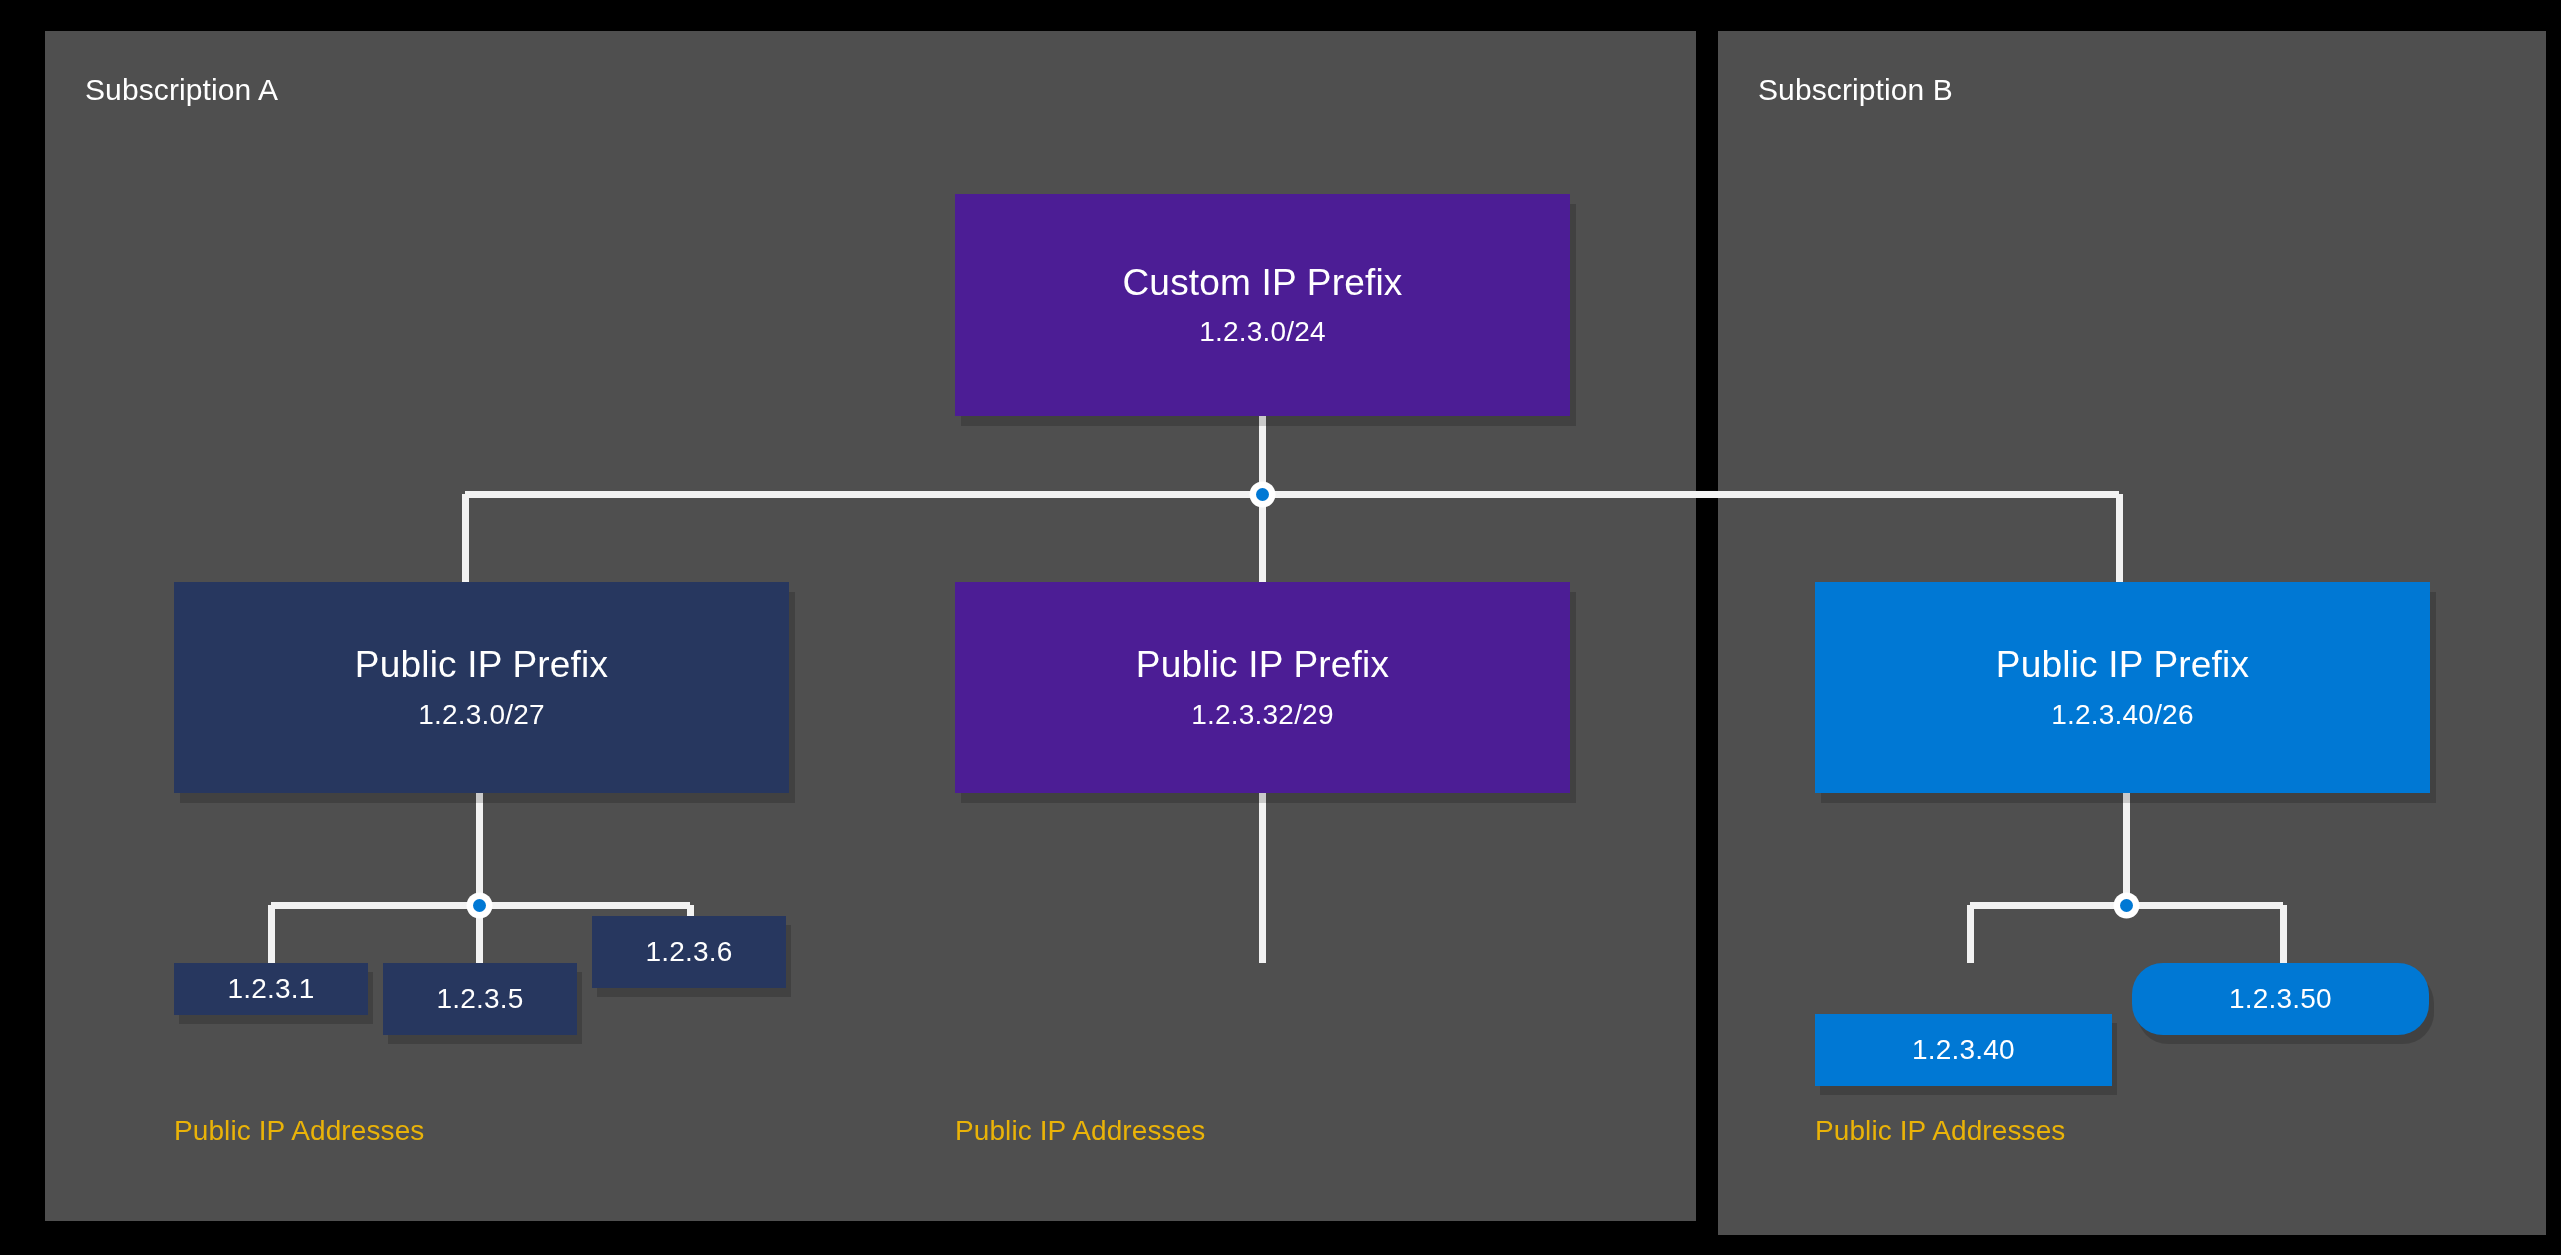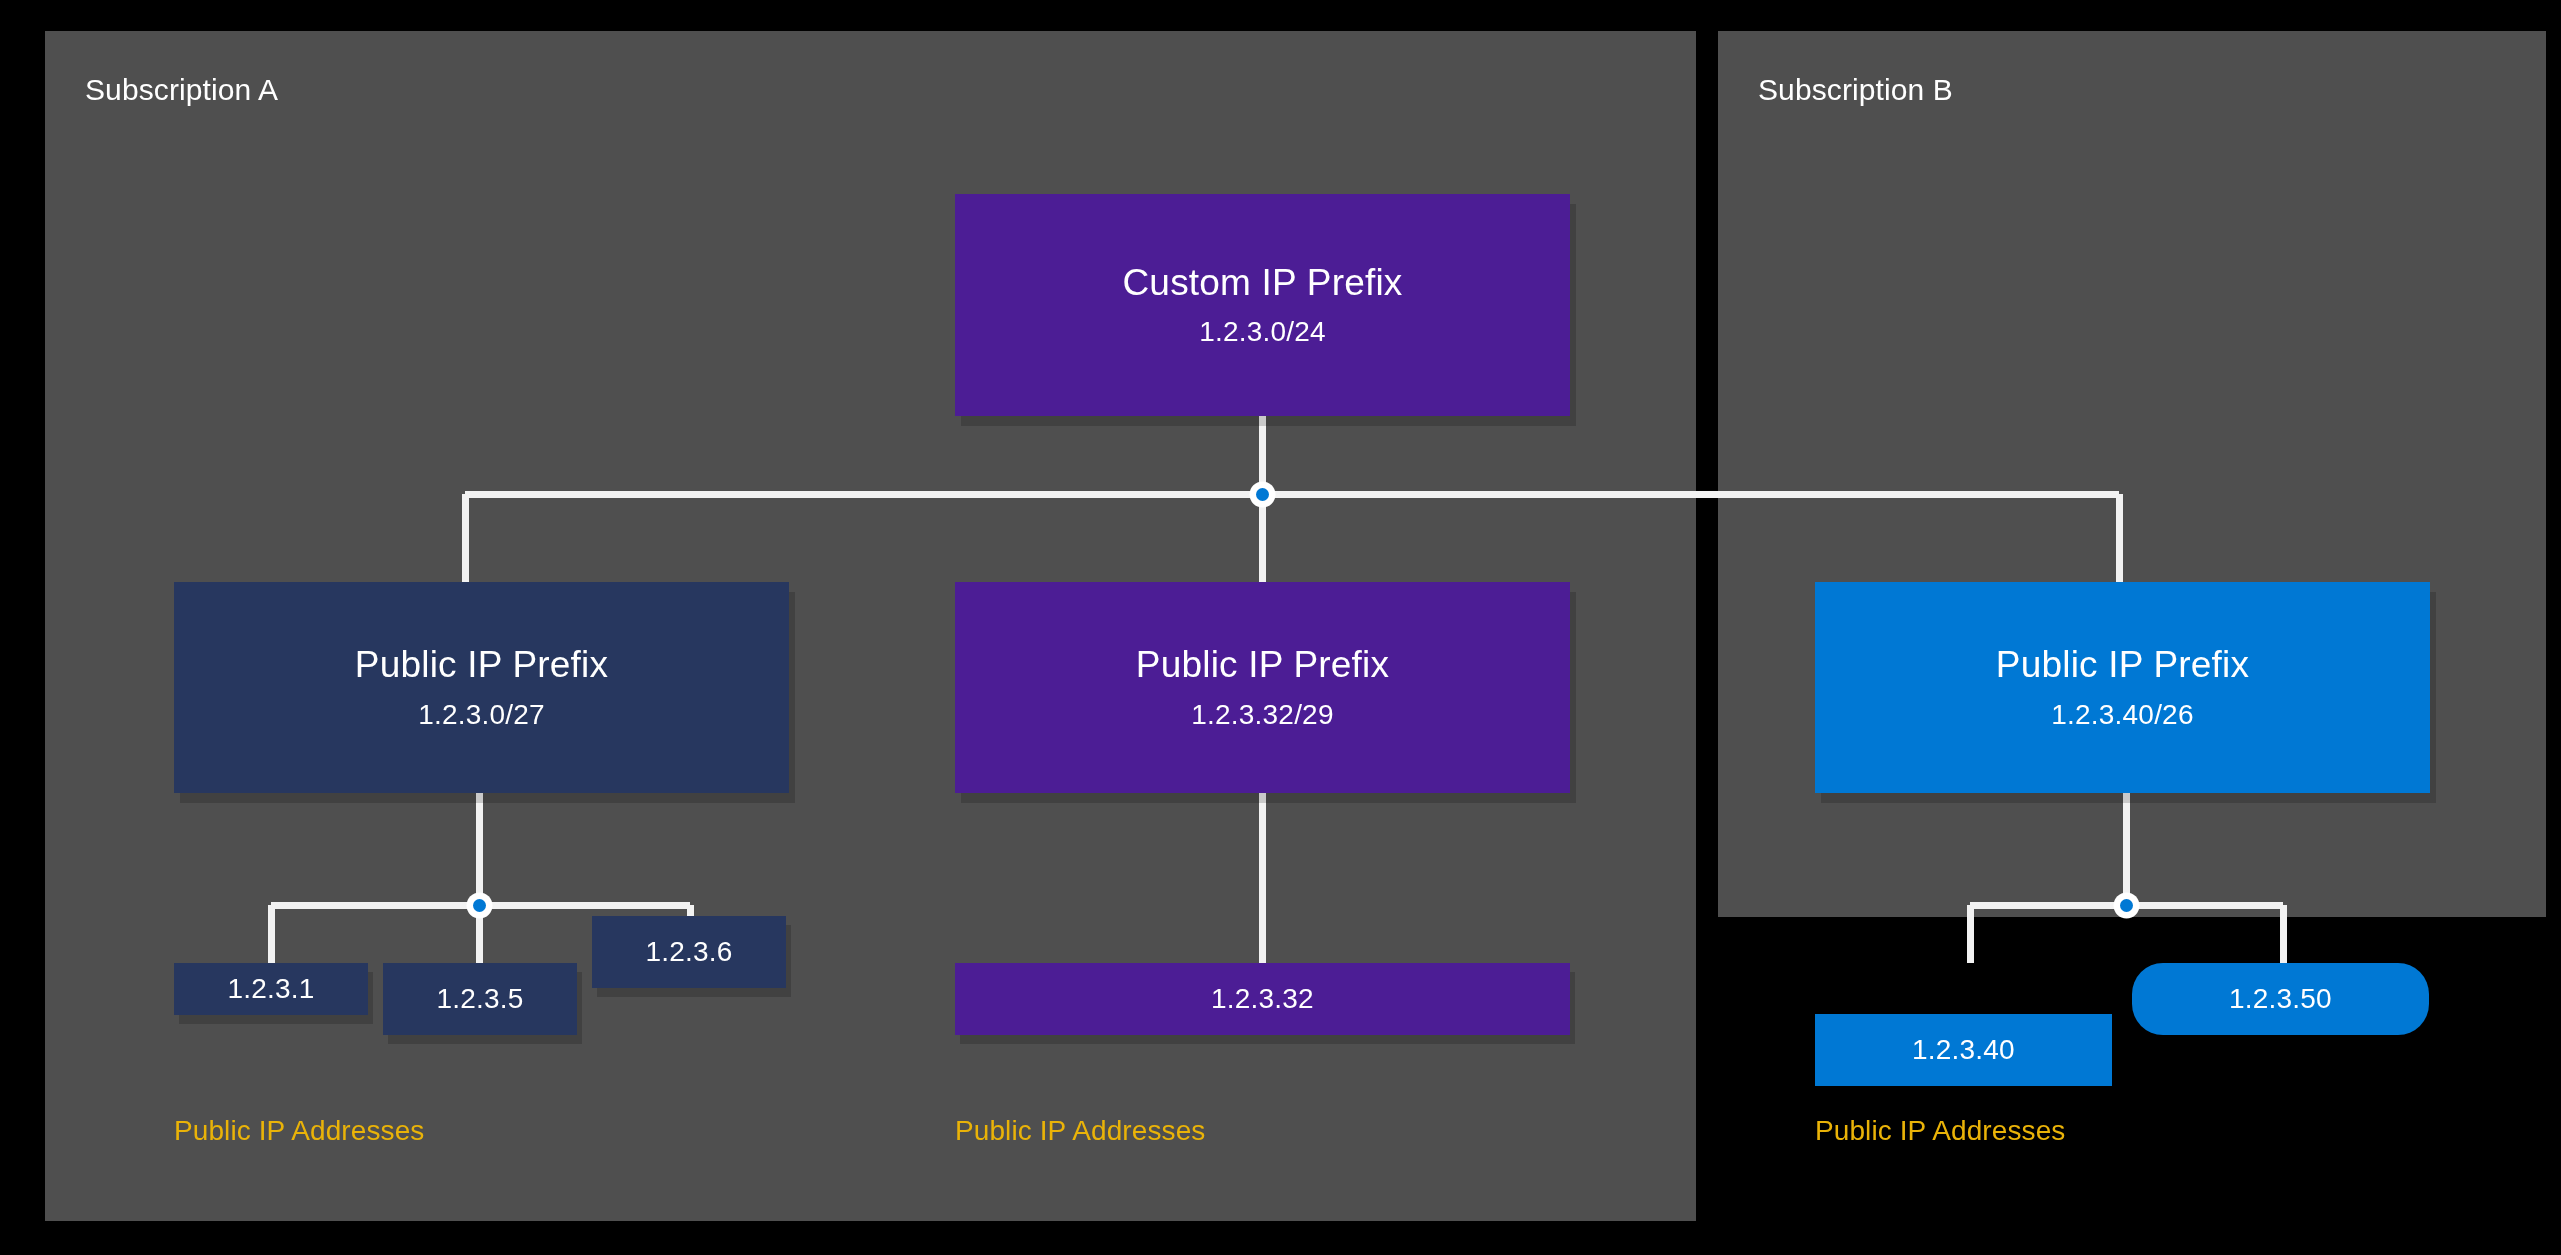--- a/index.html
+++ b/index.html
@@ -28,7 +28,7 @@
     margin-left: 14px;
   }
   #panel-a { left: 31px;   top: 31px; width: 1651px; height: 1190px; }
-  #panel-b { left: 1704px; top: 31px; width:  828px; height: 886px; }
+  #panel-b { left: 1704px; top: 31px; width:  828px; height: 1204px; }
 
   .panel-title {
     position: absolute;

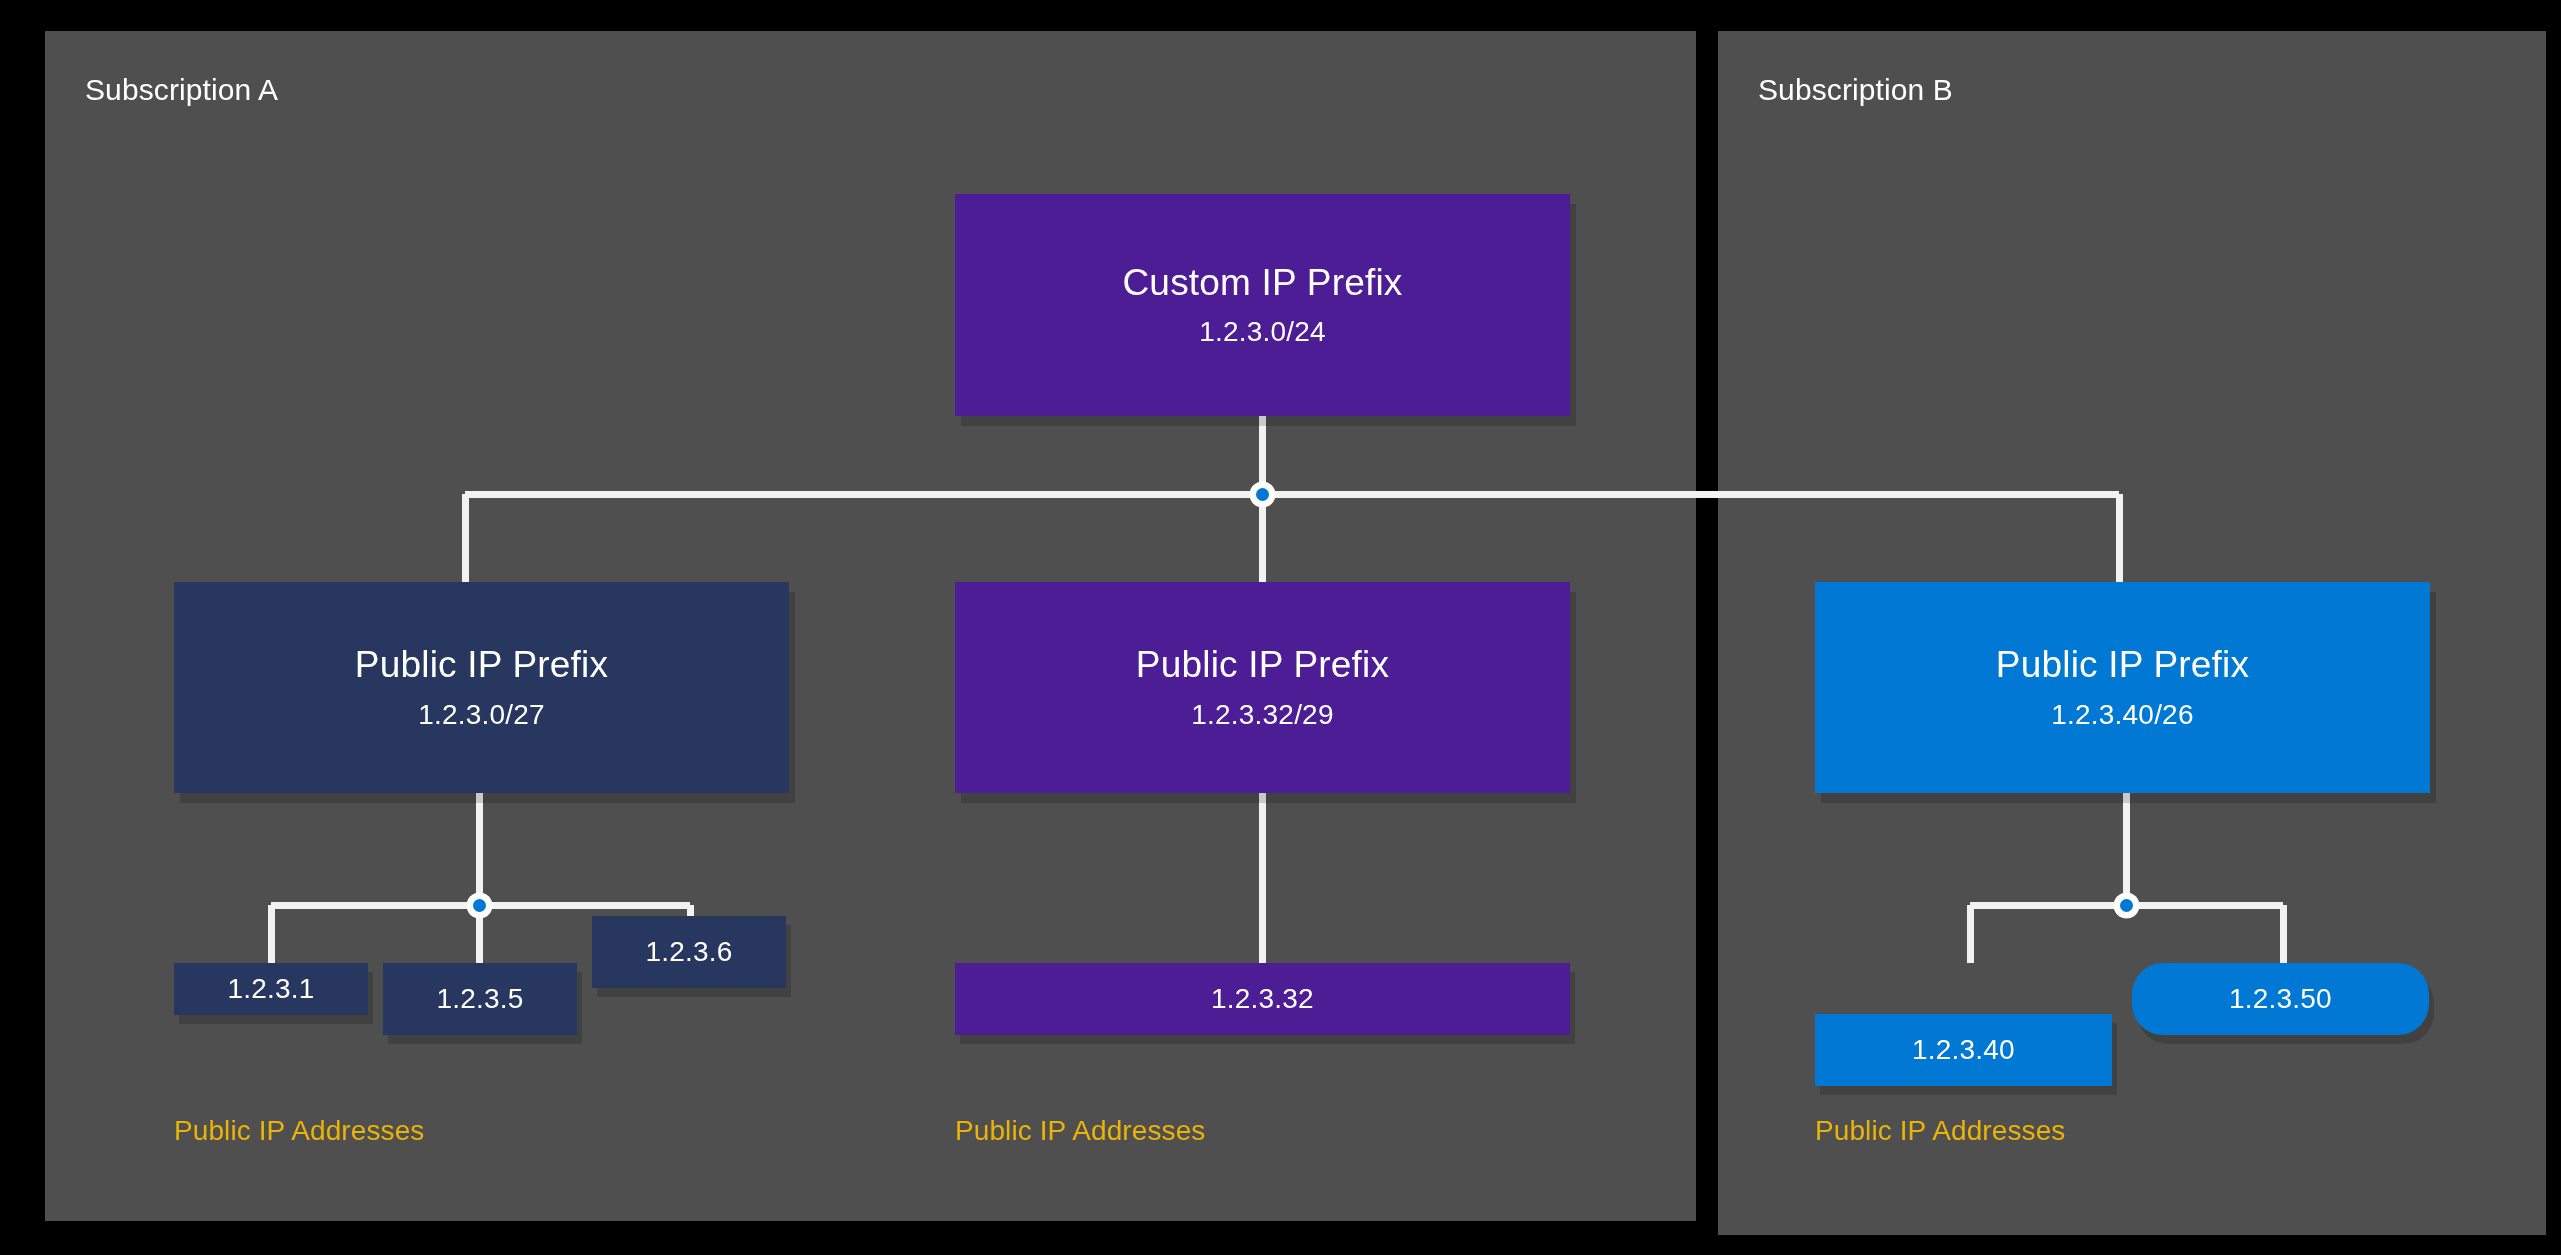--- a/index.html
+++ b/index.html
@@ -182,7 +182,6 @@
   <div class="addr c-dark" style="left:383px; top:963px; width:194px; height:72px;">1.2.3.5</div>
   <div class="addr c-dark" style="left:592px; top:916px; width:194px; height:72px;">1.2.3.6</div>
 
-  <div class="addr c-medium" style="left:955px; top:963px; width:615px; height:72px;">1.2.3.32</div>
 
   <div class="addr c-bright" style="left:1815px; top:1014px; width:297px; height:72px;">1.2.3.40</div>
   <div class="addr c-bright" style="left:2132px; top:963px; width:297px; height:72px;border-radius:31px;">1.2.3.50</div>

